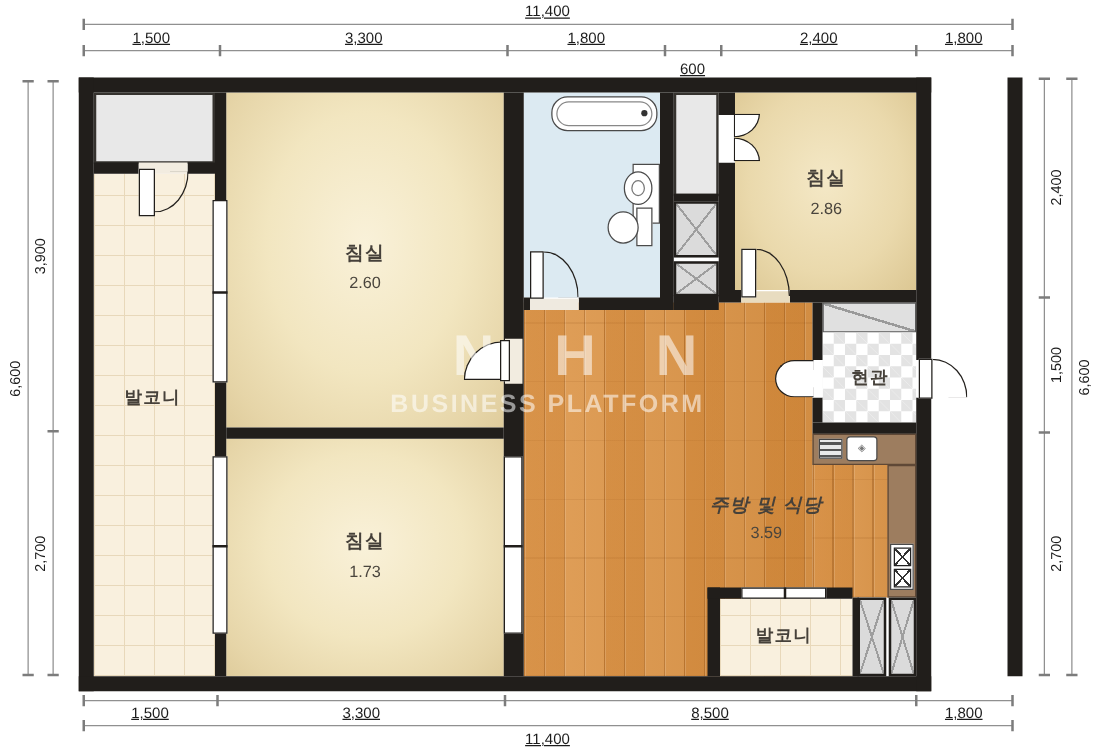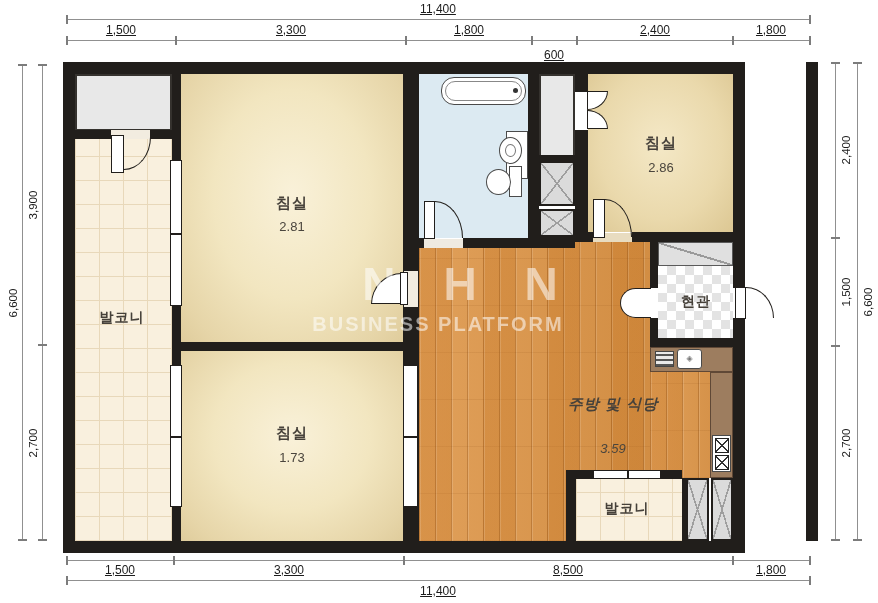--- a/index.html
+++ b/index.html
@@ -155,7 +155,7 @@
   <div class="abs leaf" style="left:735px;top:287px;width:11px;height:32px;"></div>
 
   <div class="lab lab-name" style="left:292px;top:203px;">침실</div>
-  <div class="lab lab-area" style="left:292px;top:226px;">2.81</div>
+  <div class="lab lab-area" style="left:292px;top:226px;">2.60</div>
   <div class="lab lab-name" style="left:292px;top:433px;">침실</div>
   <div class="lab lab-area" style="left:292px;top:457px;">1.73</div>
   <div class="lab lab-name" style="left:661px;top:143px;">침실</div>

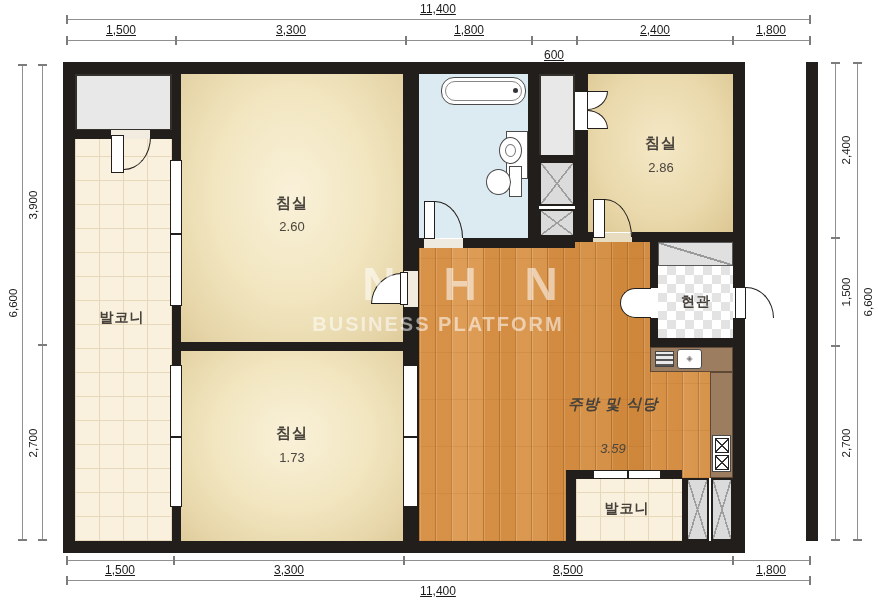--- a/index.html
+++ b/index.html
@@ -161,7 +161,7 @@
   <div class="lab lab-name" style="left:661px;top:143px;">침실</div>
   <div class="lab lab-area" style="left:661px;top:167px;">2.86</div>
   <div class="lab lab-name" style="left:613px;top:404px;font-style:italic;">주방 및 식당</div>
-  <div class="lab lab-area" style="left:613px;top:448px;font-style:italic;">3.59</div>
+  <div class="lab lab-area" style="left:613px;top:426px;">3.59</div>
   <div class="lab lab-name" style="left:696px;top:302px;font-size:14px;">현관</div>
   <div class="lab lab-name" style="left:122px;top:318px;font-size:14px;">발코니</div>
   <div class="lab lab-name" style="left:627px;top:509px;font-size:14px;">발코니</div>

